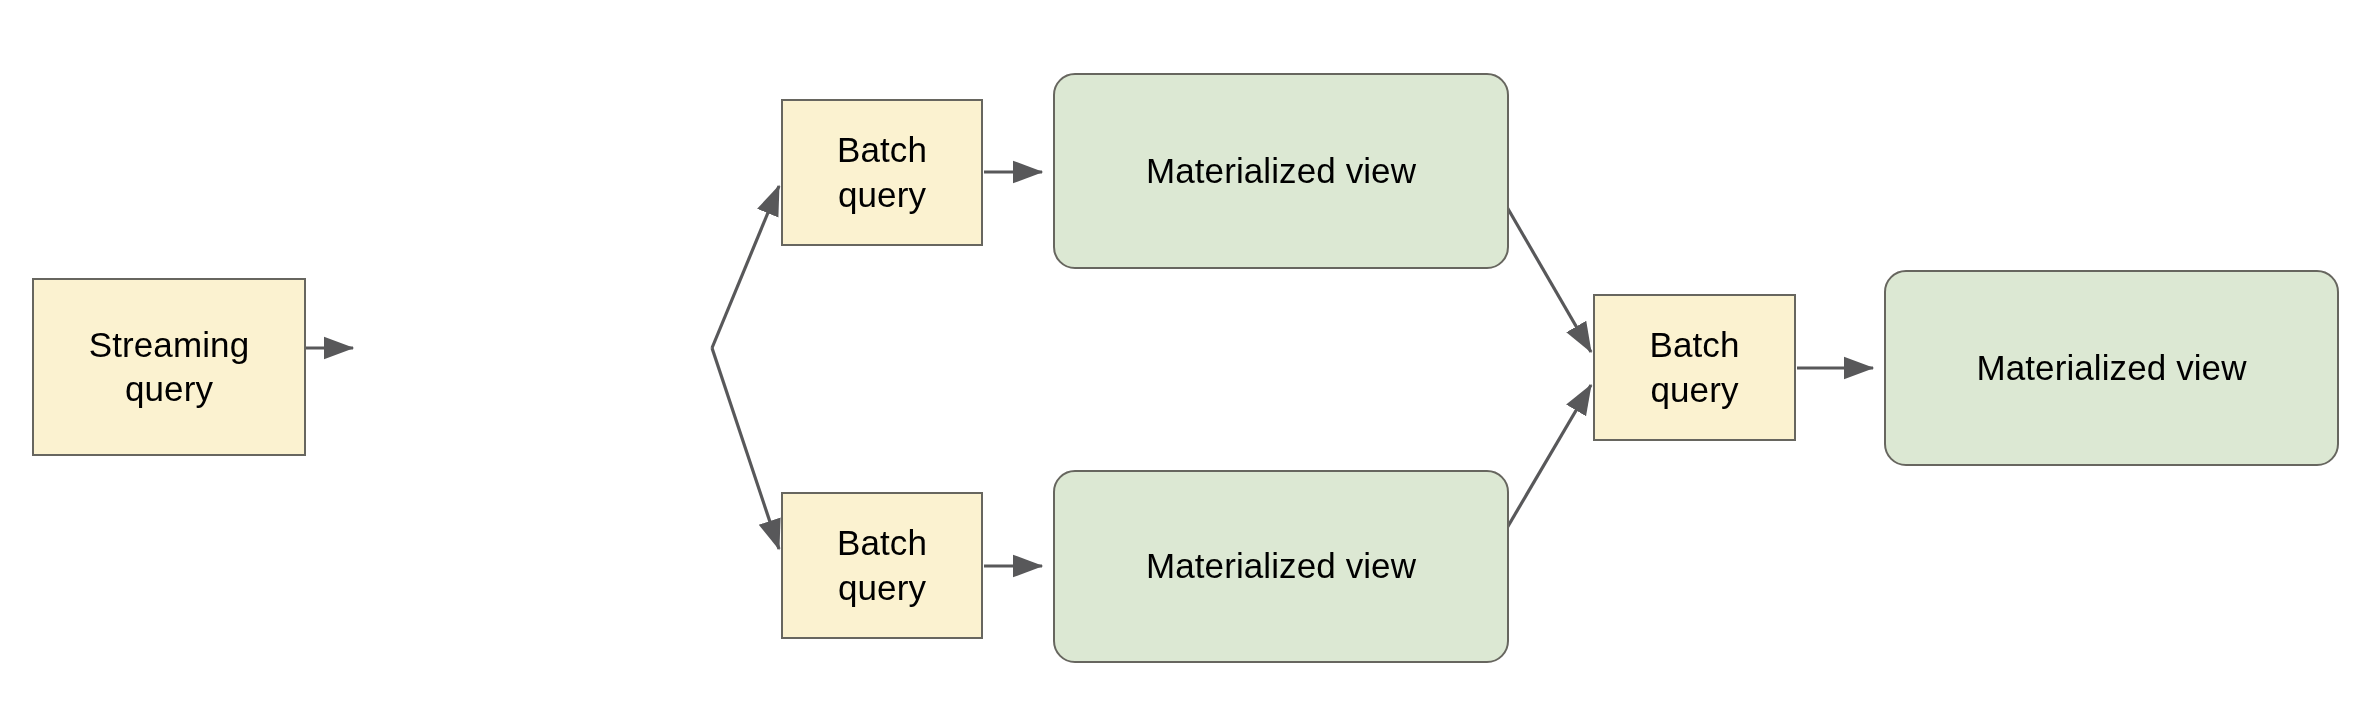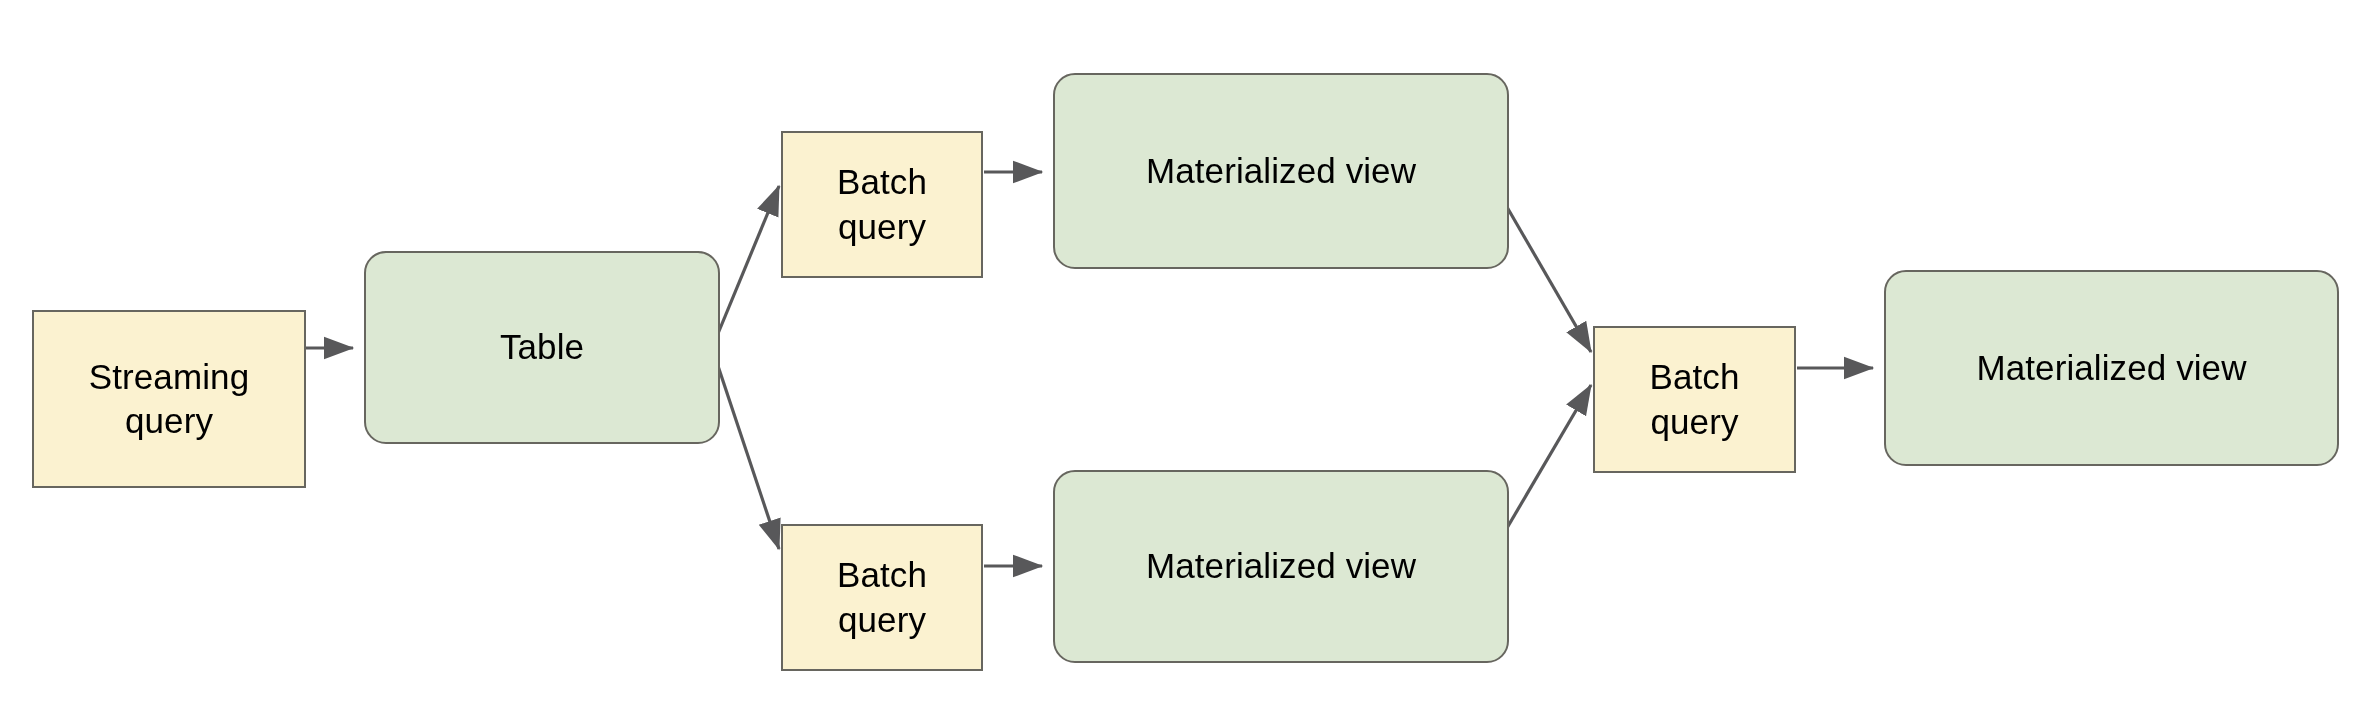--- a/index.html
+++ b/index.html
@@ -44,7 +44,6 @@
     background: #fbf2d0;
     border: 2px solid #67665f;
     border-radius: 0;
-    margin-top: 32px;
   }
   .node.store {
     background: #dce8d3;

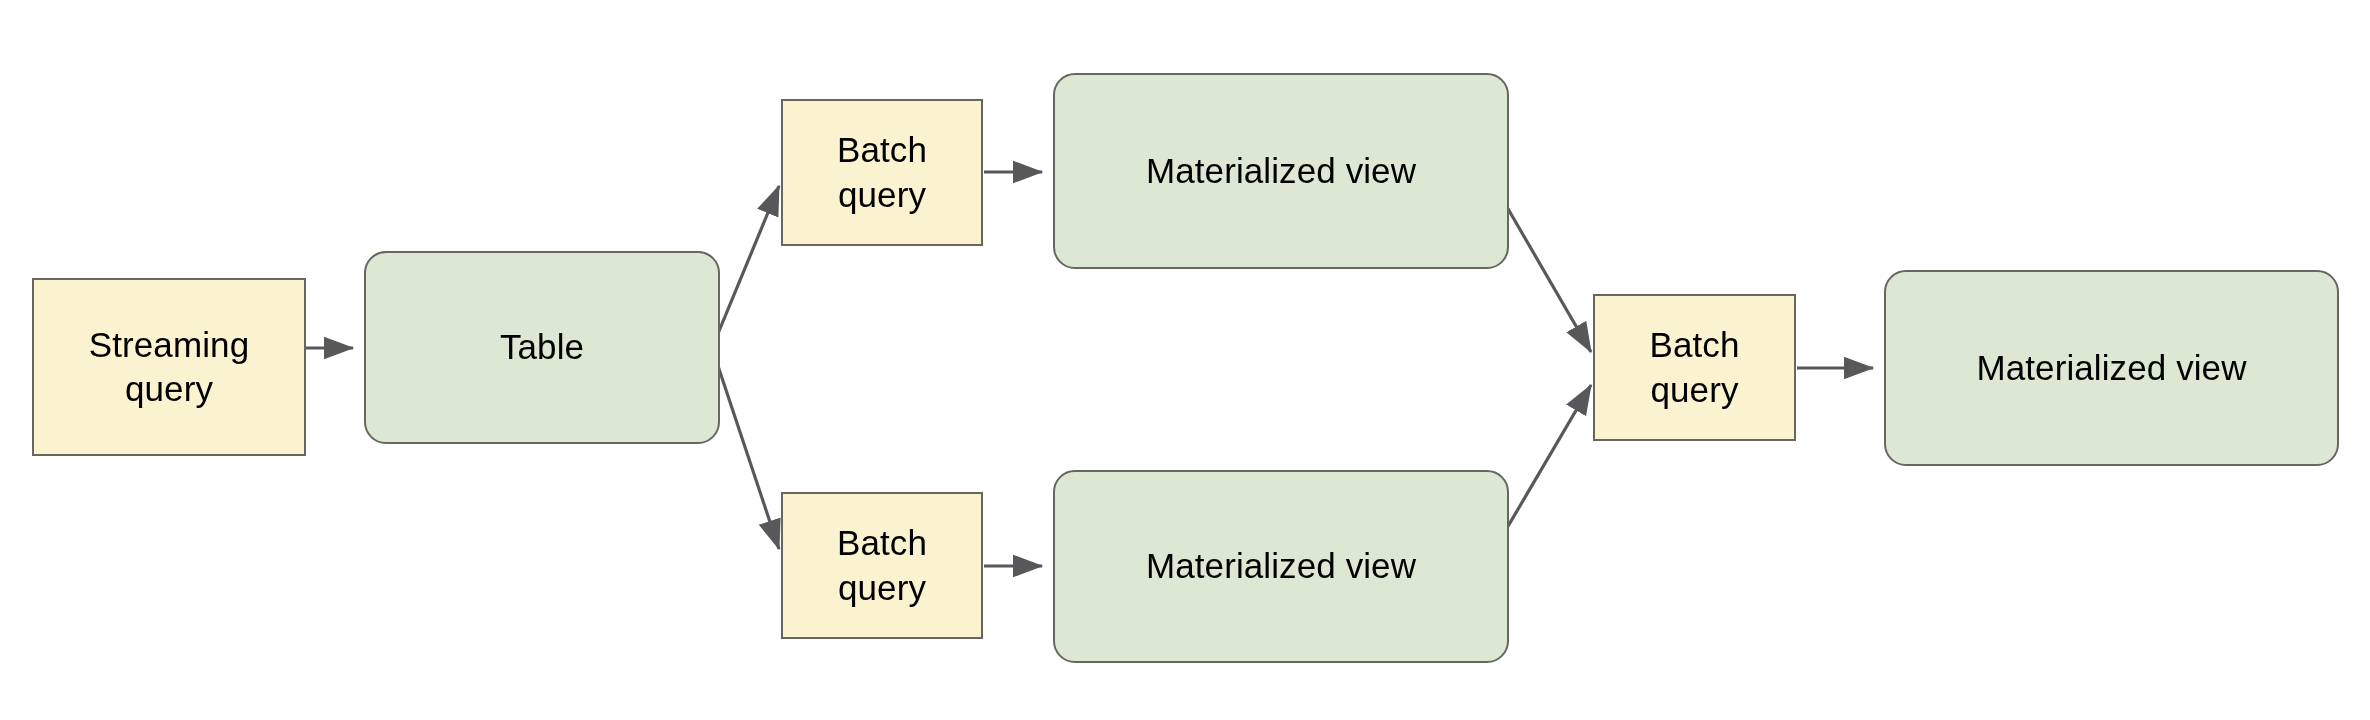--- a/index.html
+++ b/index.html
@@ -84,7 +84,6 @@
   <div class="node process" style="left: 32px; top: 278px; width: 274px; height: 178px; border-color: rgb(103, 102, 95); color: rgb(0, 0, 0); background: rgb(251, 242, 208); border-radius: 0px;">Streaming
 query</div>
 
-  <div class="node store" style="left: 356px; top: 251px; width: 356px; height: 193px; border-color: rgb(103, 102, 95); color: rgb(0, 0, 0); background: rgb(220, 232, 211); border-radius: 22px;">Table</div>
 
   <div class="node process" style="left: 781px; top: 99px; width: 202px; height: 147px; border-color: rgb(103, 102, 95); color: rgb(0, 0, 0); background: rgb(251, 242, 208); border-radius: 0px;">Batch
 query</div>

